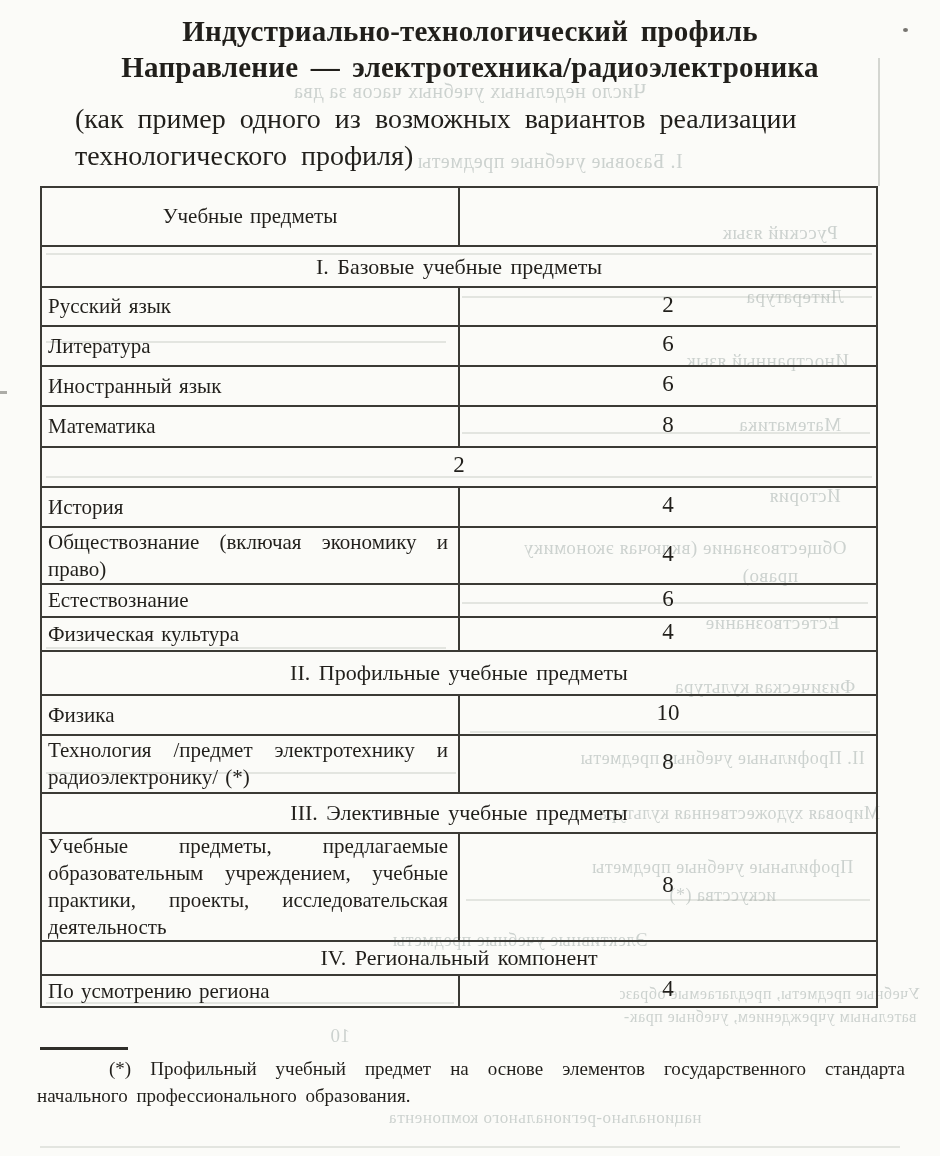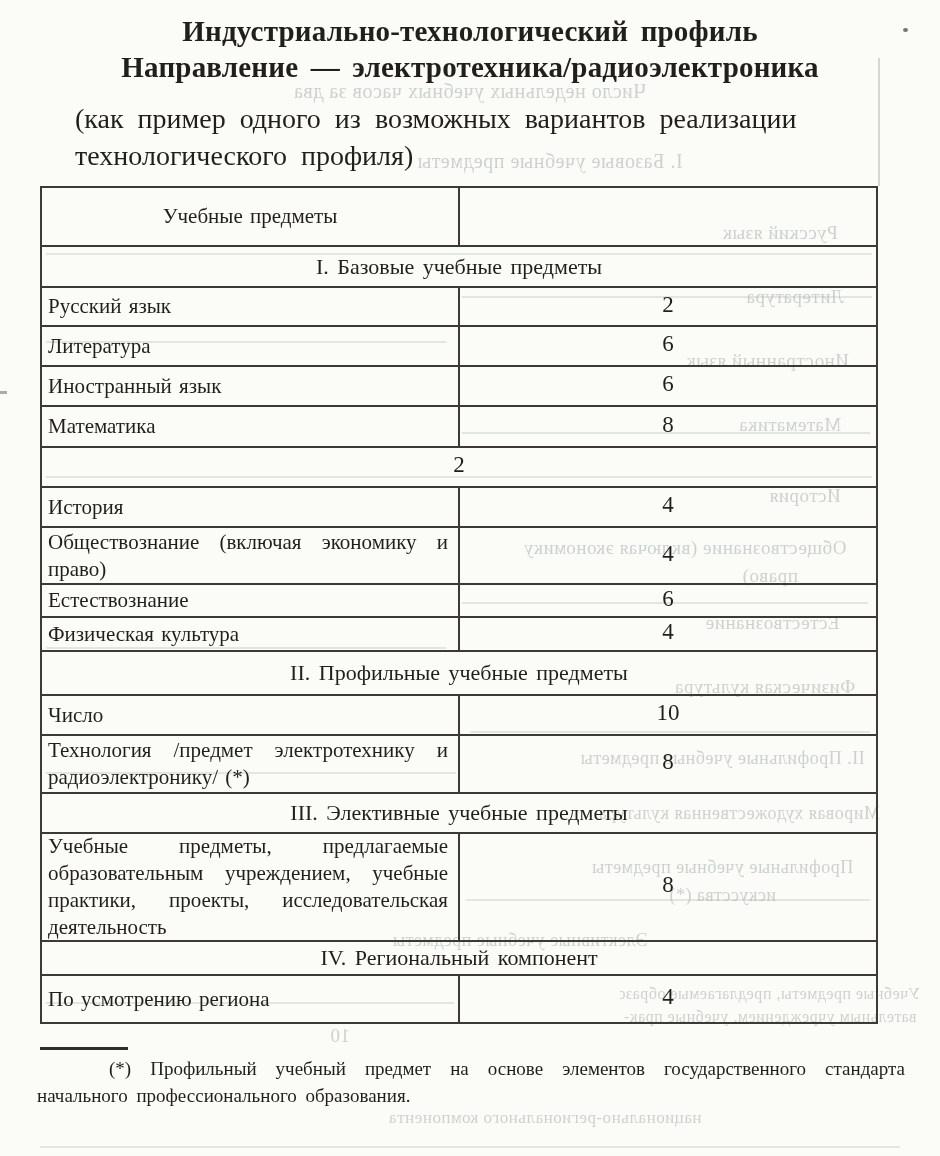--- a/index.html
+++ b/index.html
@@ -205,7 +205,7 @@
 
     <div class="tr" style="height:40px">
       <div class="td subj">
-          <span class="jtxt">Число</span>
+          <span class="jtxt">Физика</span>
         </div>
       <div class="td hours">
           <span>10</span>

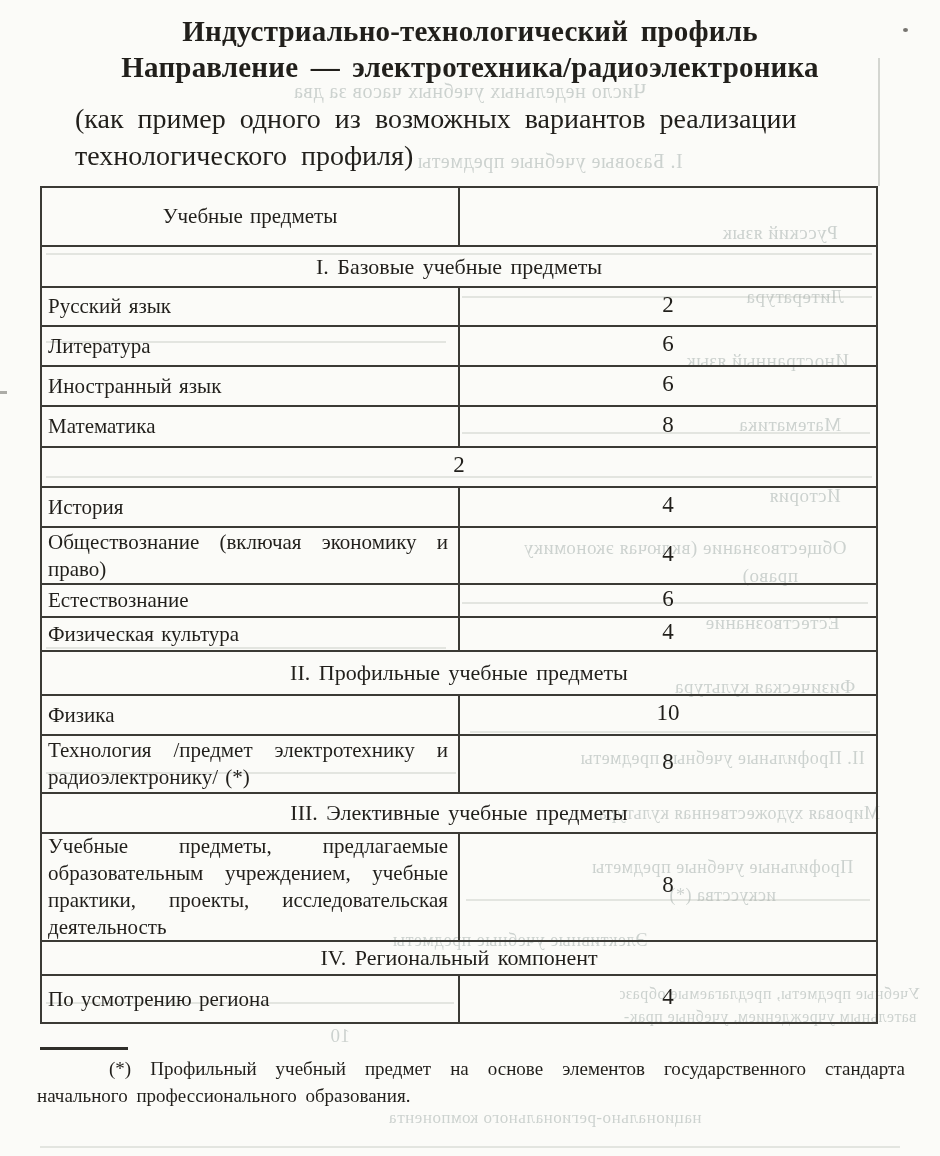--- a/index.html
+++ b/index.html
@@ -233,7 +233,7 @@
 
     <div class="tr section" style="height:34px">IV. Региональный компонент</div>
 
-    <div class="tr" style="height:48px">
+    <div class="tr" style="height:32px">
       <div class="td subj">
           <span class="jtxt">По усмотрению региона</span>
         </div>

